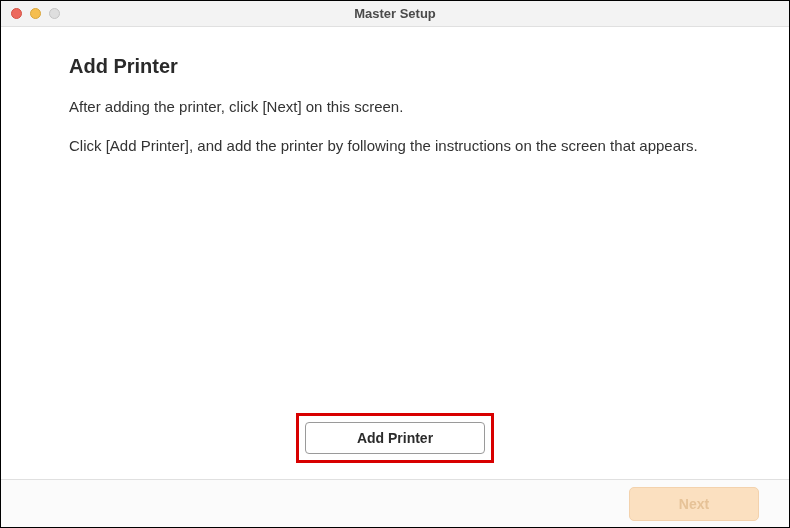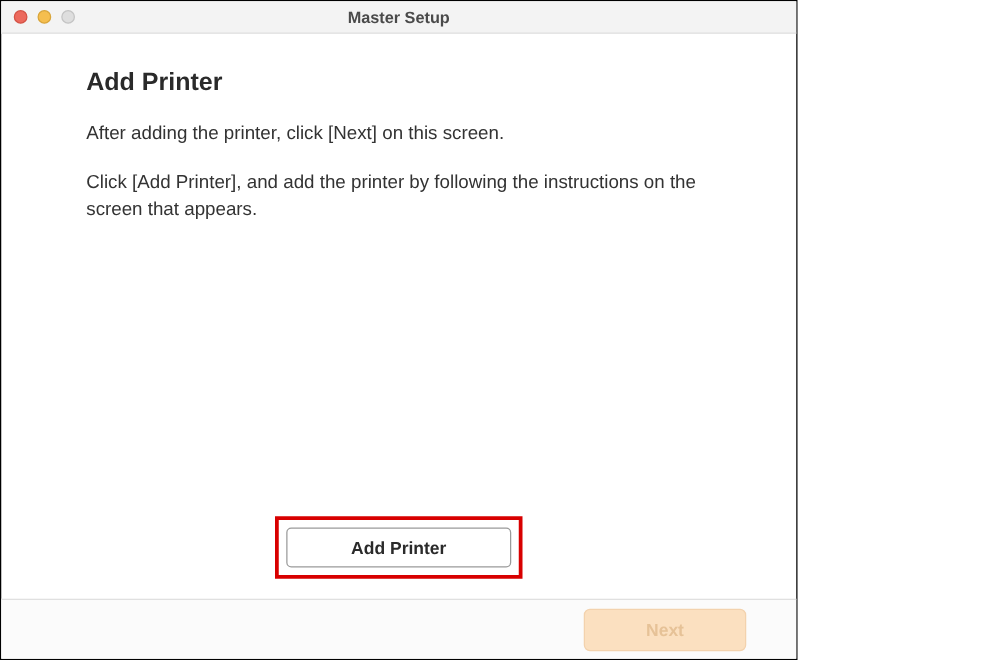--- a/index.html
+++ b/index.html
@@ -15,7 +15,7 @@
       overflow: hidden;
     }
     .window {
-      width: 638px;
+      width: 790px;
       height: 528px;
       border: 1px solid #000;
       background: #fff;

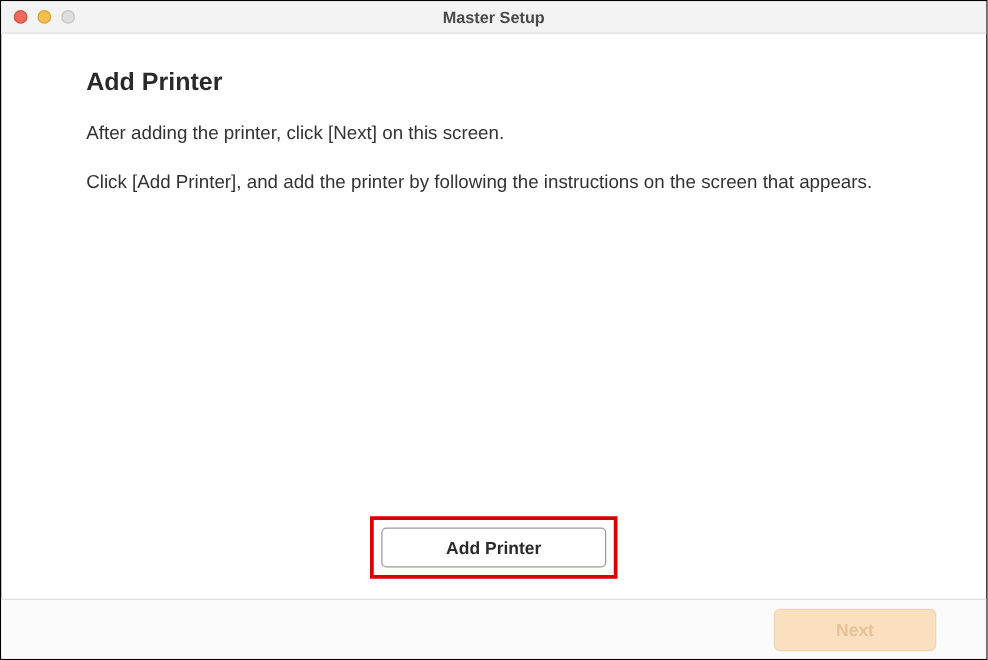--- a/index.html
+++ b/index.html
@@ -99,7 +99,7 @@
       display: flex;
       justify-content: flex-end;
       align-items: center;
-      padding-right: 40px;
+      padding-right: 30px;
       background: #fbfbfb;
     }
     .next-btn {

